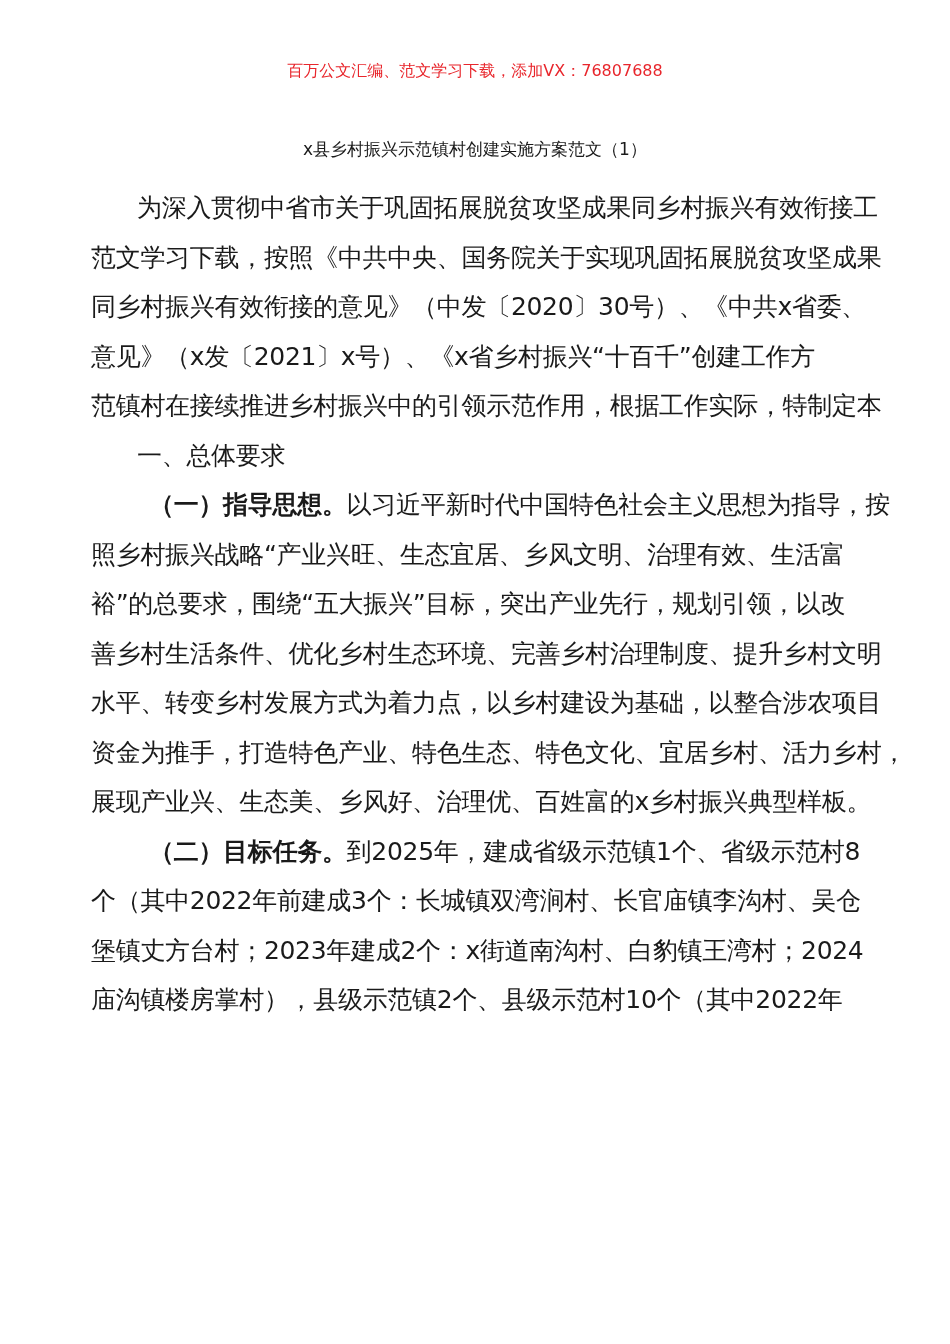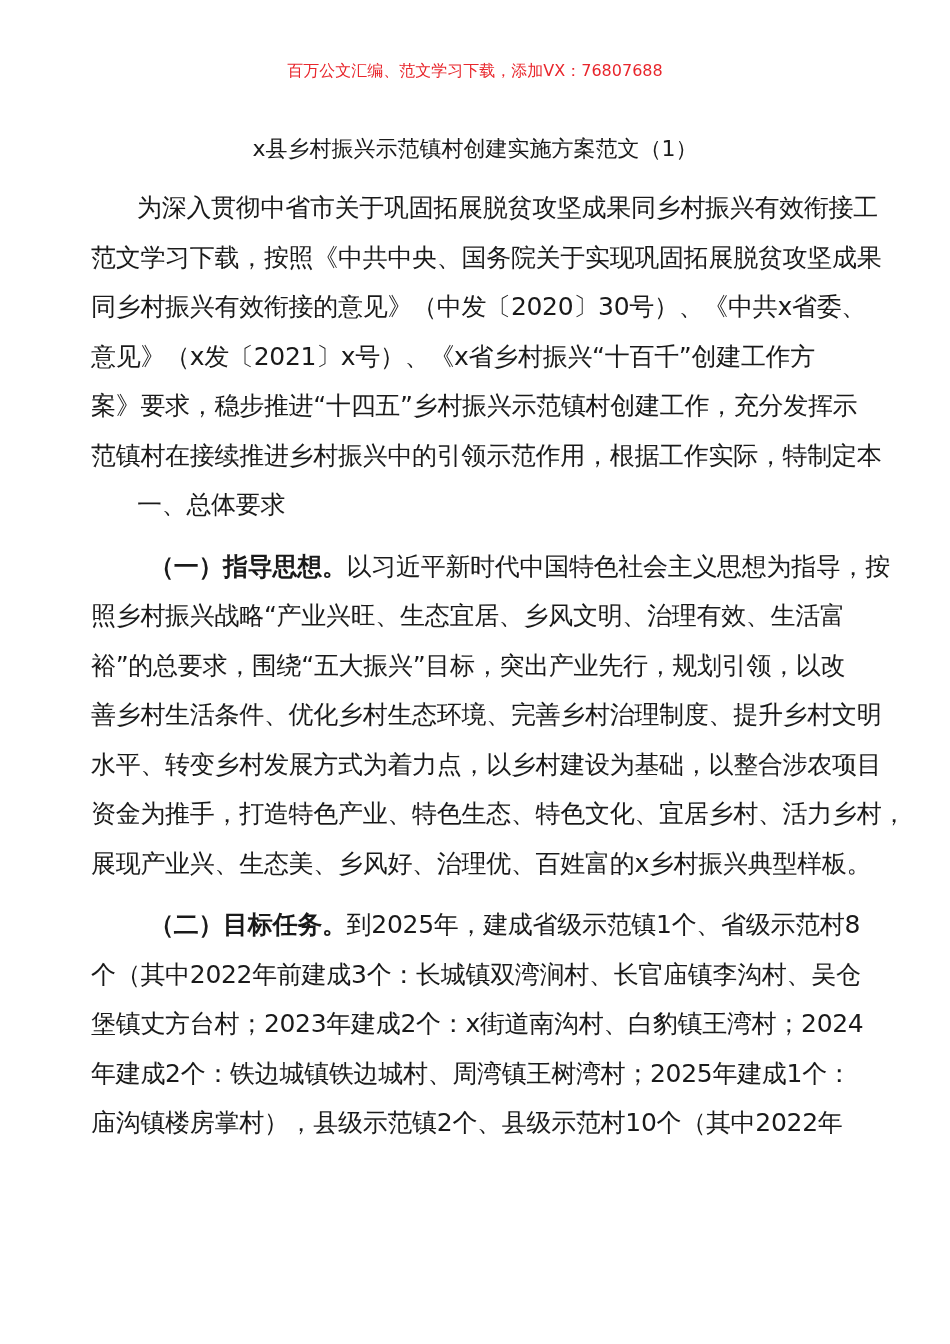--- a/index.html
+++ b/index.html
@@ -9,7 +9,7 @@
   .header-note { position: absolute; top: 58px; left: 0; width: 950px; text-align: center;
                  font-size: 16px; line-height: 26px; color: #e8262c; white-space: nowrap; }
   .doc-title { position: absolute; top: 134px; left: 0; width: 950px; text-align: center;
-               font-size: 22px; line-height: 30px; color: #1a1a1a; white-space: nowrap; }
+               font-size: 17px; line-height: 30px; color: #1a1a1a; white-space: nowrap; }
   .body-lines { position: absolute; top: 190px; left: 91px; width: 780px; }
   .line { height: 49.5px; line-height: 36px; font-size: 25px; white-space: nowrap;
           letter-spacing: -0.3px; color: #1a1a1a; }

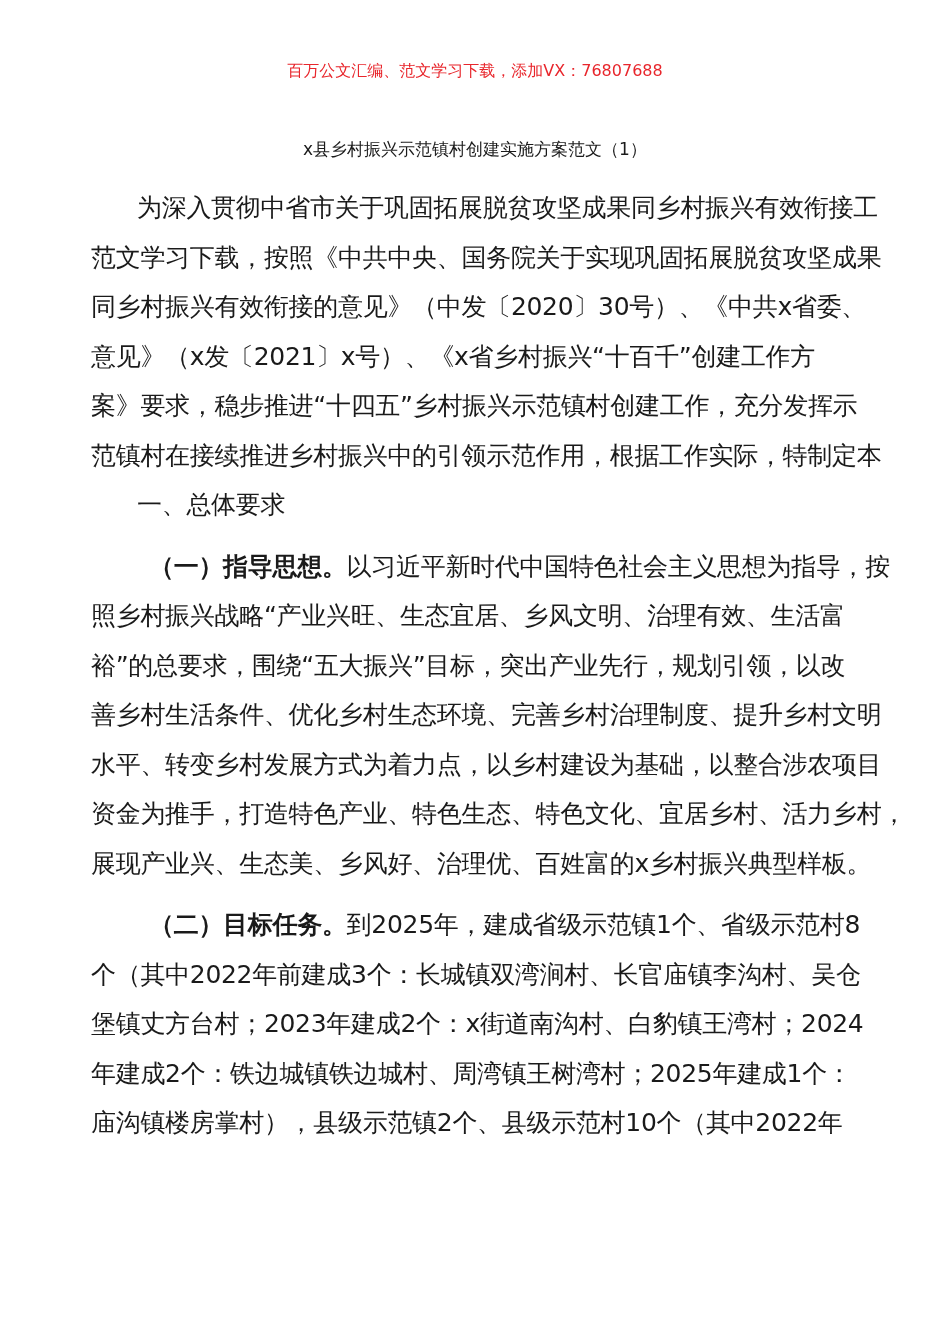--- a/index.html
+++ b/index.html
@@ -29,7 +29,6 @@
     <div class="line">范文学习下载，按照《中共中央、国务院关于实现巩固拓展脱贫攻坚成果</div>
     <div class="line">同乡村振兴有效衔接的意见》（中发〔2020〕30号）、《中共x省委、</div>
     <div class="line">意见》（x发〔2021〕x号）、《x省乡村振兴“十百千”创建工作方</div>
-    <div class="line">案》要求，稳步推进“十四五”乡村振兴示范镇村创建工作，充分发挥示</div>
     <div class="line">范镇村在接续推进乡村振兴中的引领示范作用，根据工作实际，特制定本</div>
 
     <div class="line indent">一、总体要求</div>

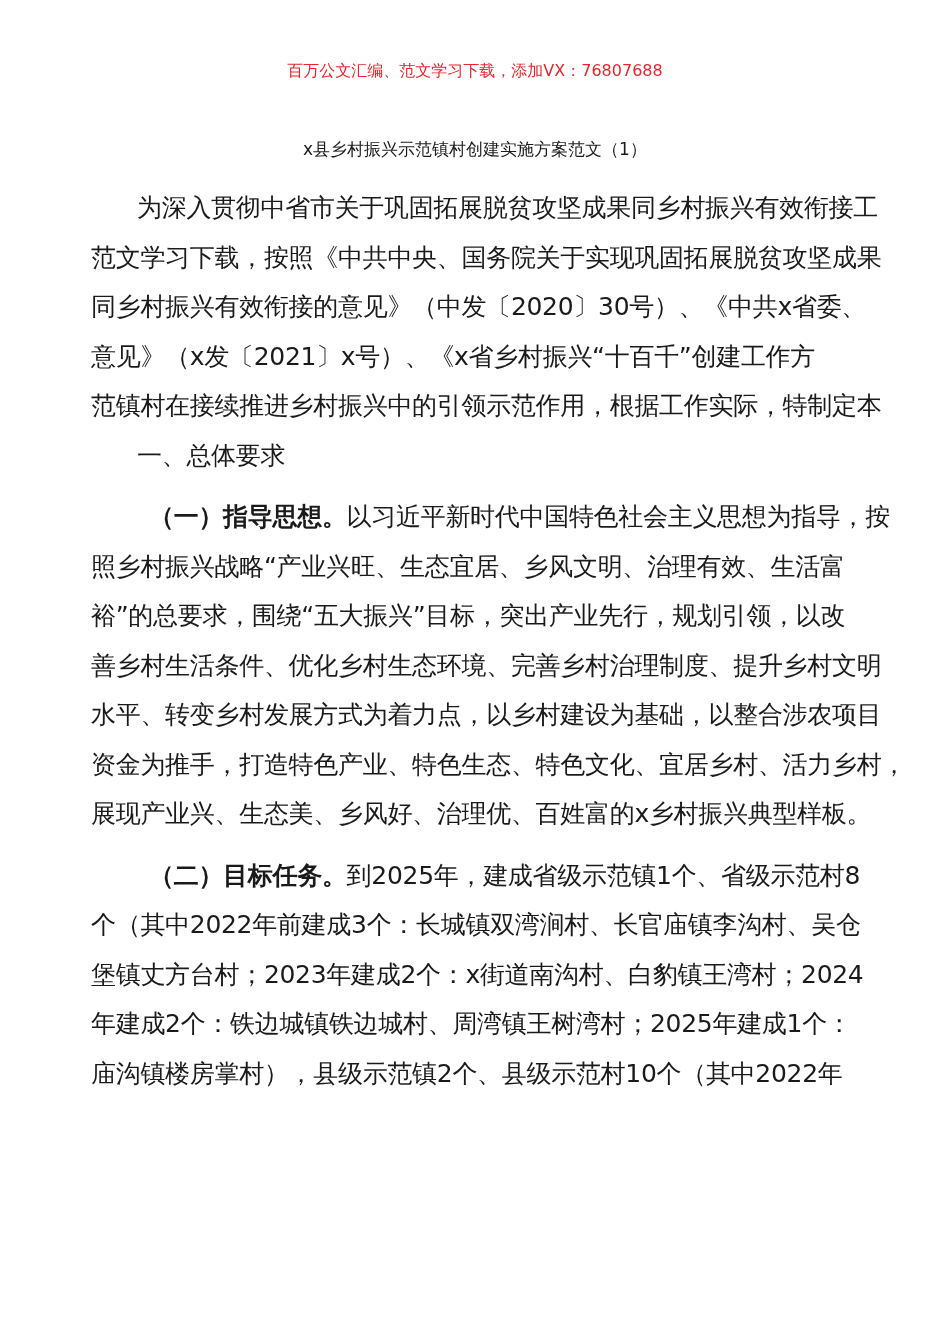--- a/index.html
+++ b/index.html
@@ -14,7 +14,7 @@
   .line { height: 49.5px; line-height: 36px; font-size: 25px; white-space: nowrap;
           letter-spacing: -0.3px; color: #1a1a1a; }
   .indent { padding-left: 46px; }
-  .indent-h { padding-left: 58px; margin-top: 12px; }
+  .indent-h { padding-left: 58px; }
   .bold { font-weight: bold; }
 </style>
 </head>

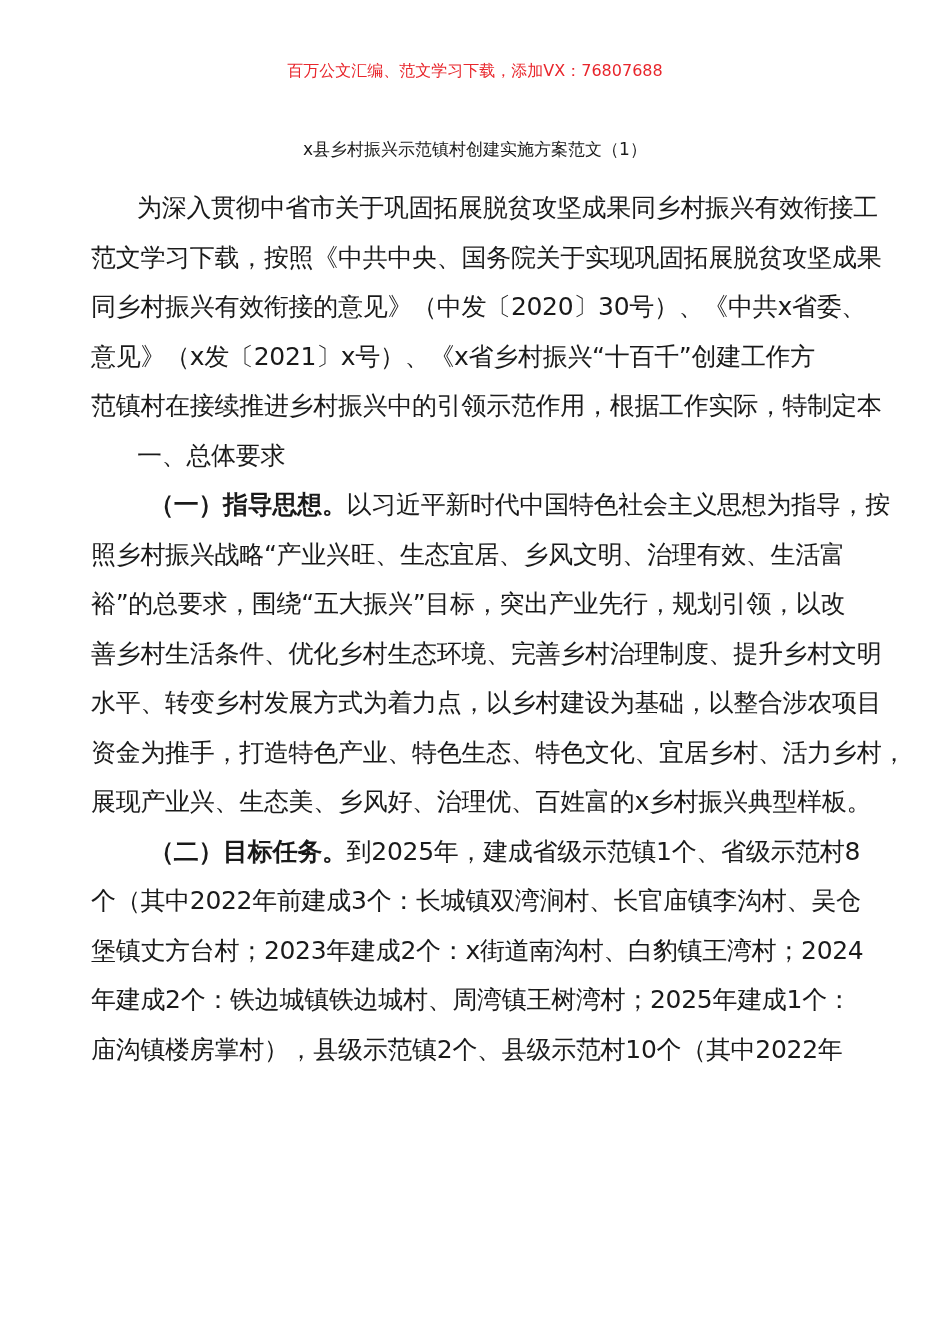--- a/index.html
+++ b/index.html
@@ -44,7 +44,6 @@
     <div class="line indent-h"><span class="bold">（二）目标任务。</span><span>到2025年，建成省级示范镇1个、省级示范村8</span></div>
     <div class="line">个（其中2022年前建成3个：长城镇双湾涧村、长官庙镇李沟村、吴仓</div>
     <div class="line">堡镇丈方台村；2023年建成2个：x街道南沟村、白豹镇王湾村；2024</div>
-    <div class="line">年建成2个：铁边城镇铁边城村、周湾镇王树湾村；2025年建成1个：</div>
     <div class="line">庙沟镇楼房掌村），县级示范镇2个、县级示范村10个（其中2022年</div>
   </div>
 </div>

